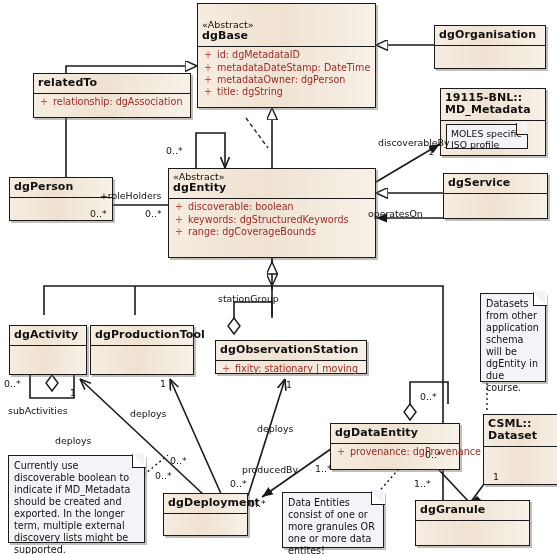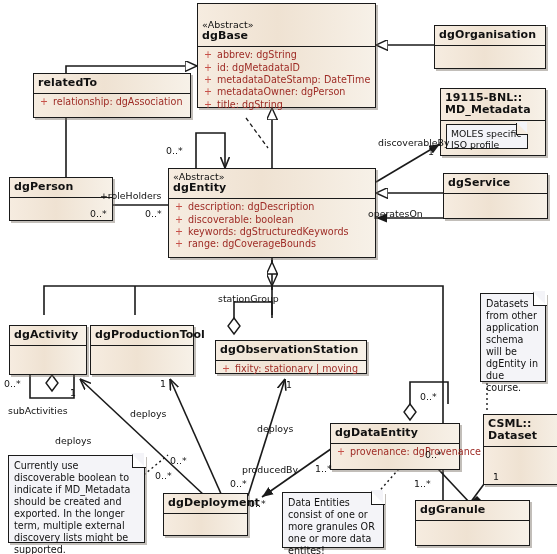--- a/index.html
+++ b/index.html
@@ -135,7 +135,6 @@
       <span class="nm">dgBase</span>
     </div>
     <div class="sep attrs">
-      <div class="attr"><span class="pl">+</span><span>abbrev:  dgString</span></div>
       <div class="attr"><span class="pl">+</span><span>id:  dgMetadataID</span></div>
       <div class="attr"><span class="pl">+</span><span>metadataDateStamp:  DateTime</span></div>
       <div class="attr"><span class="pl">+</span><span>metadataOwner:  dgPerson</span></div>

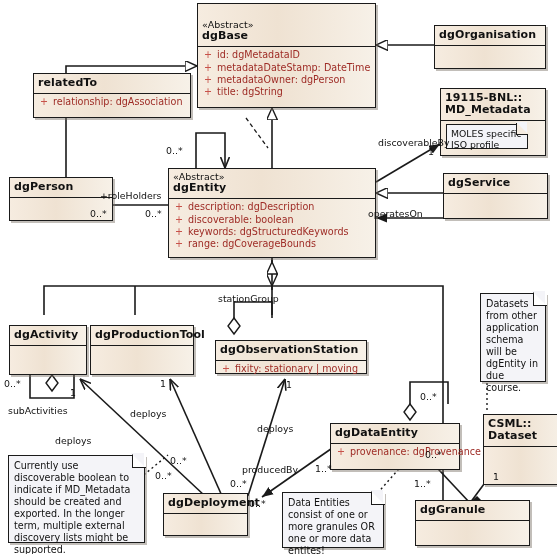--- a/index.html
+++ b/index.html
@@ -184,7 +184,6 @@
       <span class="nm">dgEntity</span>
     </div>
     <div class="sep attrs">
-      <div class="attr"><span class="pl">+</span><span>description:  dgDescription</span></div>
       <div class="attr"><span class="pl">+</span><span>discoverable:  boolean</span></div>
       <div class="attr"><span class="pl">+</span><span>keywords:  dgStructuredKeywords</span></div>
       <div class="attr"><span class="pl">+</span><span>range:  dgCoverageBounds</span></div>

